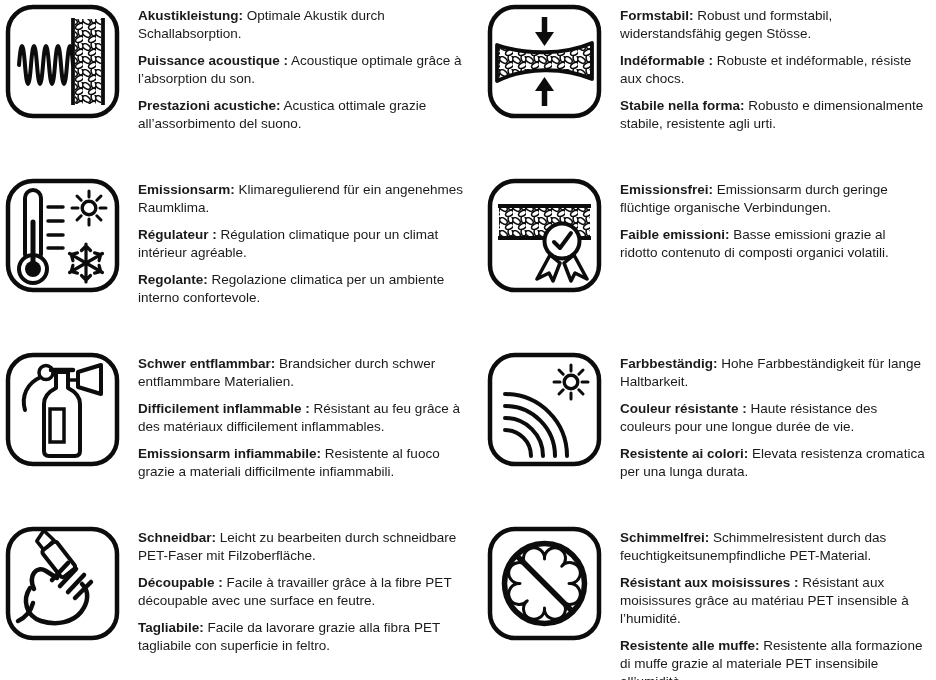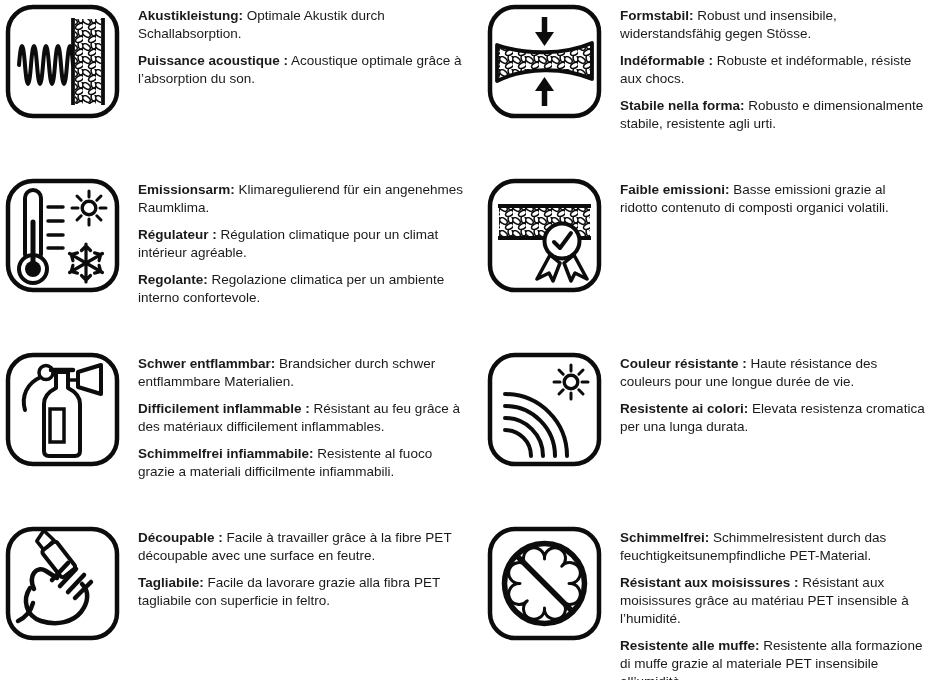--- a/index.html
+++ b/index.html
@@ -84,7 +84,7 @@
       </svg>
     </span>
     <div class="text">
-      <p class="para"><b>Formstabil:</b> <span>Robust und insensibile, widerstandsfähig gegen Stösse.</span></p>
+      <p class="para"><b>Formstabil:</b> <span>Robust und formstabil, widerstandsfähig gegen Stösse.</span></p>
       <p class="para"><b>Indéformable :</b> <span>Robuste et indéformable, résiste aux chocs.</span></p>
       <p class="para"><b>Stabile nella forma:</b> <span>Robusto e dimensionalmente stabile, resistente agli urti.</span></p>
     </div>

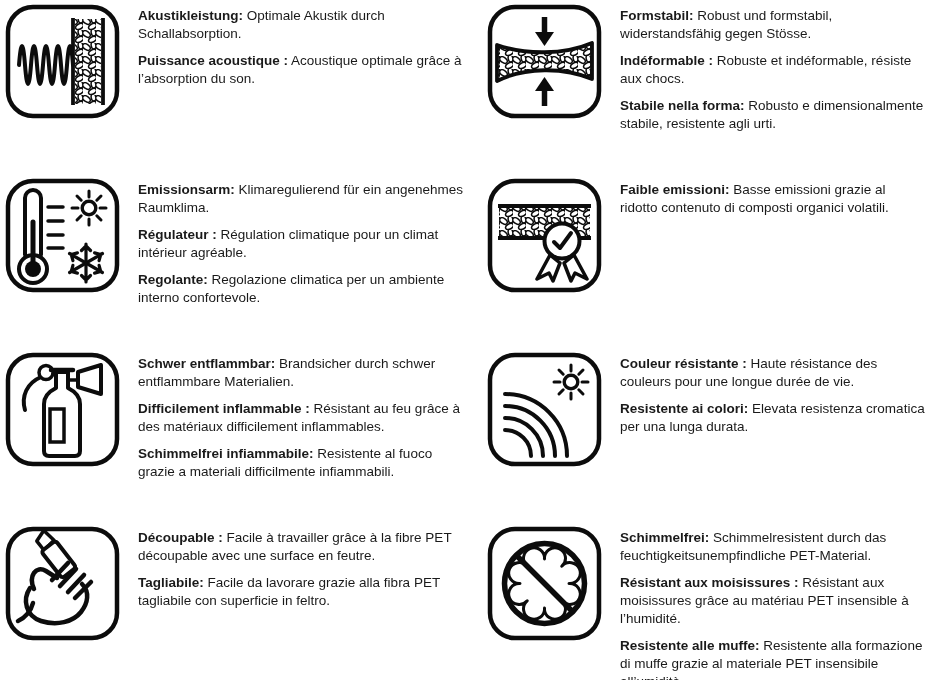--- a/index.html
+++ b/index.html
@@ -69,6 +69,7 @@
     <div class="text">
       <p class="para"><b>Akustikleistung:</b> <span>Optimale Akustik durch Schallabsorption.</span></p>
       <p class="para"><b>Puissance acoustique :</b> <span>Acoustique optimale grâce à l’absorption du son.</span></p>
+      <p class="para"><b>Prestazioni acustiche:</b> <span>Acustica ottimale grazie all’assorbimento del suono.</span></p>
     </div>
   </div>
 

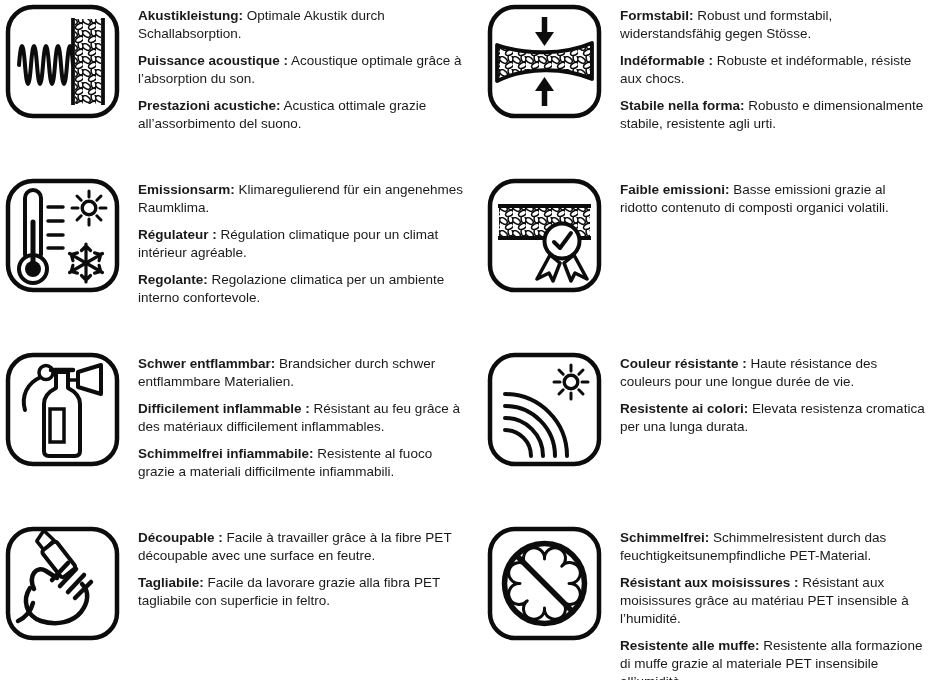--- a/index.html
+++ b/index.html
@@ -130,6 +130,7 @@
       </svg>
     </span>
     <div class="text">
+      <p class="para"><b>Emissionsfrei:</b> <span>Emissionsarm durch geringe flüchtige organische Verbindungen.</span></p>
       <p class="para"><b>Faible emissioni:</b> <span>Basse emissioni grazie al ridotto contenuto di composti organici volatili.</span></p>
     </div>
   </div>

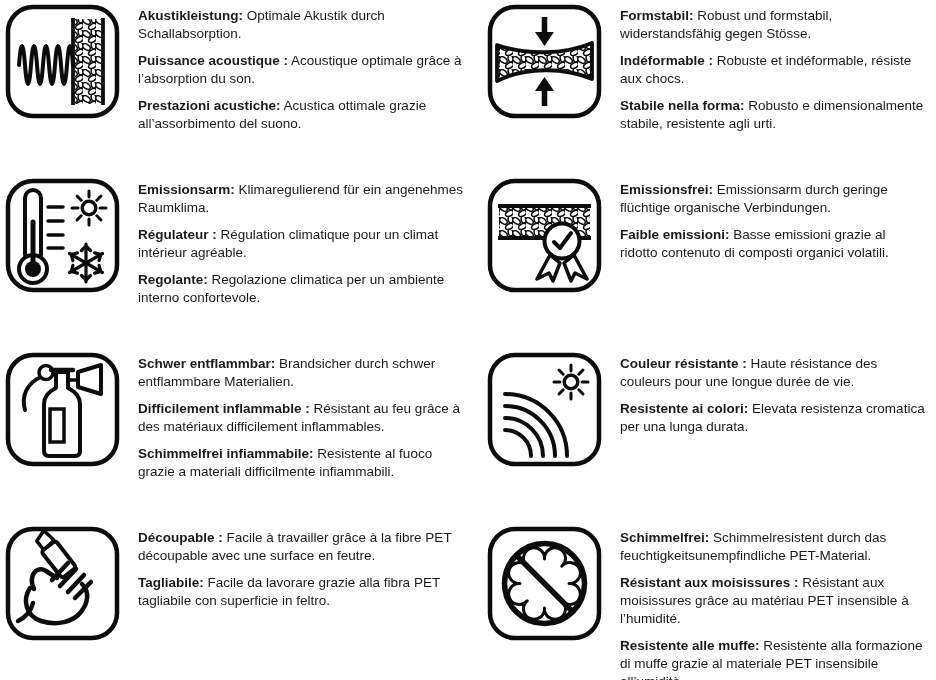--- a/index.html
+++ b/index.html
@@ -169,6 +169,7 @@
       </svg>
     </span>
     <div class="text">
+      <p class="para"><b>Farbbeständig:</b> <span>Hohe Farbbeständigkeit für lange Haltbarkeit.</span></p>
       <p class="para"><b>Couleur résistante :</b> <span>Haute résistance des couleurs pour une longue durée de vie.</span></p>
       <p class="para"><b>Resistente ai colori:</b> <span>Elevata resistenza cromatica per una lunga durata.</span></p>
     </div>

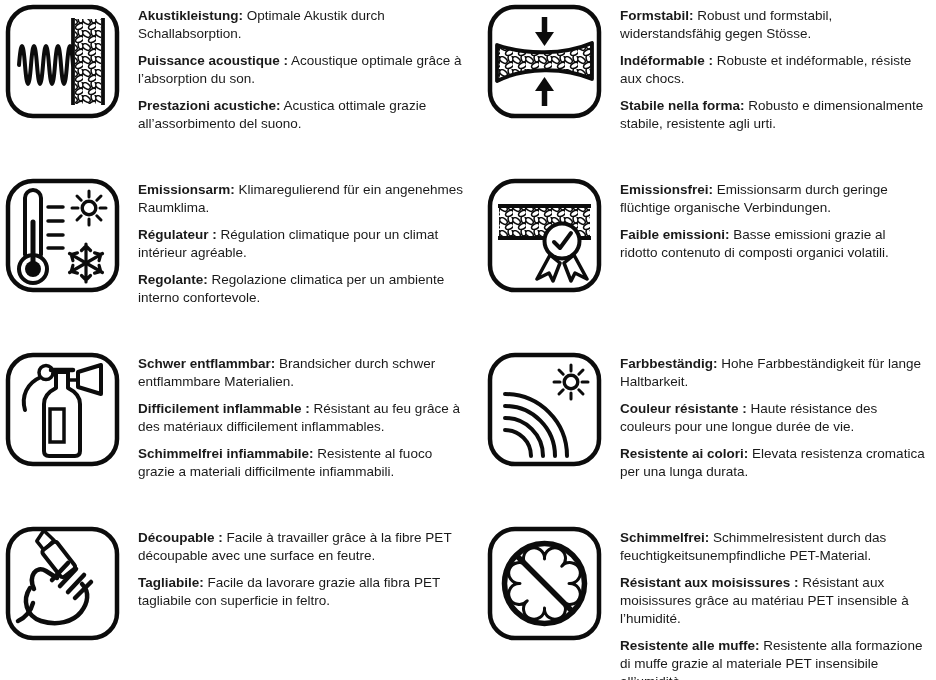--- a/index.html
+++ b/index.html
@@ -151,7 +151,7 @@
     <div class="text">
       <p class="para"><b>Schwer entflammbar:</b> <span>Brandsicher durch schwer entflammbare Materialien.</span></p>
       <p class="para"><b>Difficilement inflammable :</b> <span>Résistant au feu grâce à des matériaux difficilement inflammables.</span></p>
-      <p class="para"><b>Schimmelfrei infiammabile:</b> <span>Resistente al fuoco grazie a materiali difficilmente infiammabili.</span></p>
+      <p class="para"><b>Emissionsarm infiammabile:</b> <span>Resistente al fuoco grazie a materiali difficilmente infiammabili.</span></p>
     </div>
   </div>
 

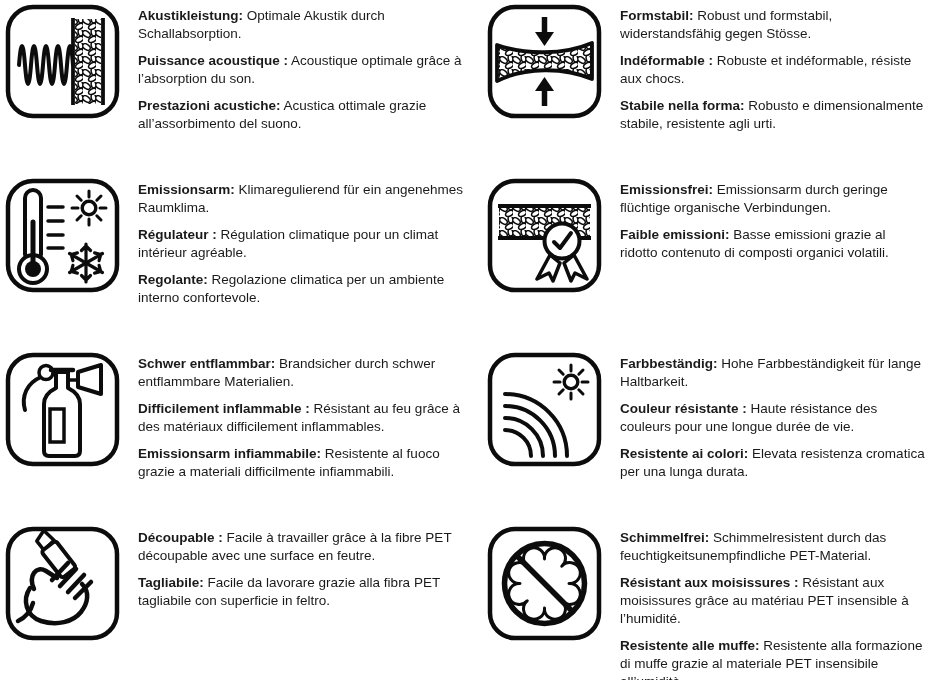--- a/index.html
+++ b/index.html
@@ -195,6 +195,7 @@
       </svg>
     </span>
     <div class="text">
+      <p class="para"><b>Schneidbar:</b> <span>Leicht zu bearbeiten durch schneidbare PET-Faser mit Filzoberfläche.</span></p>
       <p class="para"><b>Découpable :</b> <span>Facile à travailler grâce à la fibre PET découpable avec une surface en feutre.</span></p>
       <p class="para"><b>Tagliabile:</b> <span>Facile da lavorare grazie alla fibra PET tagliabile con superficie in feltro.</span></p>
     </div>

